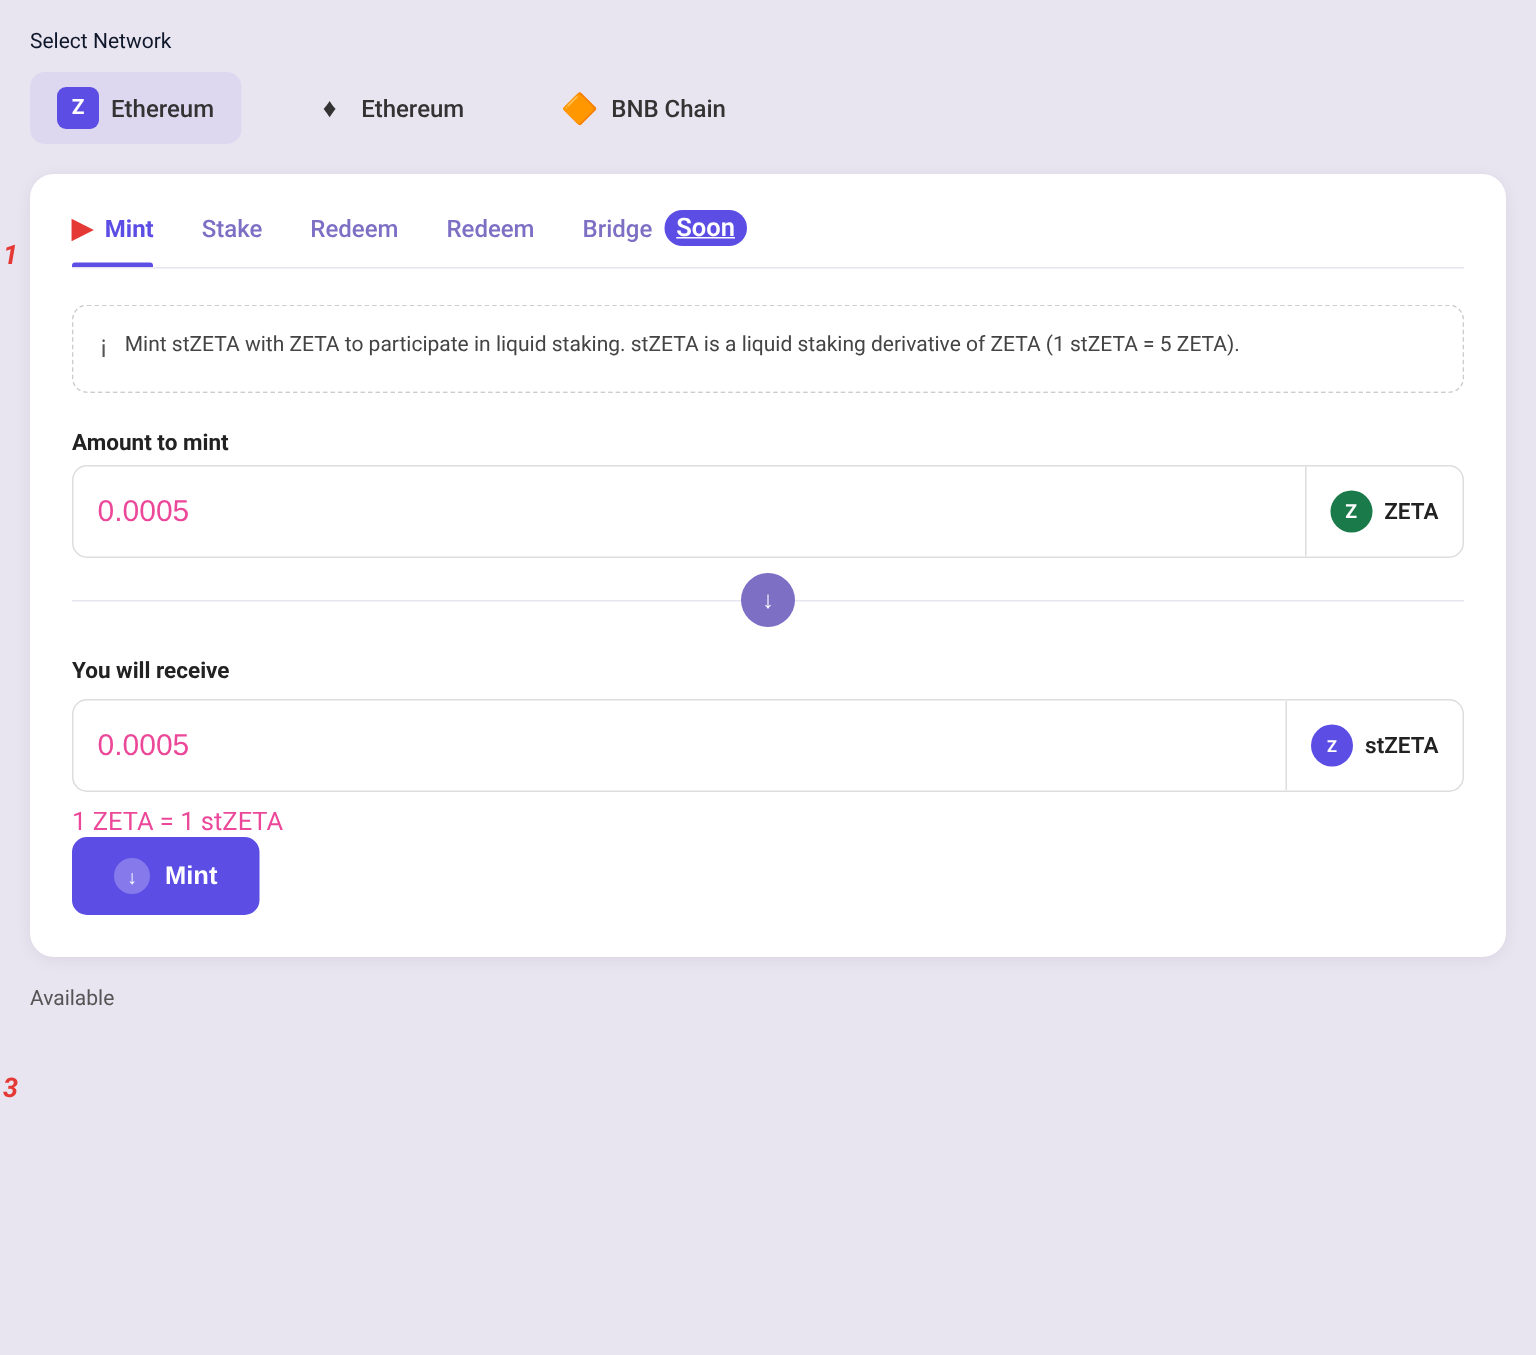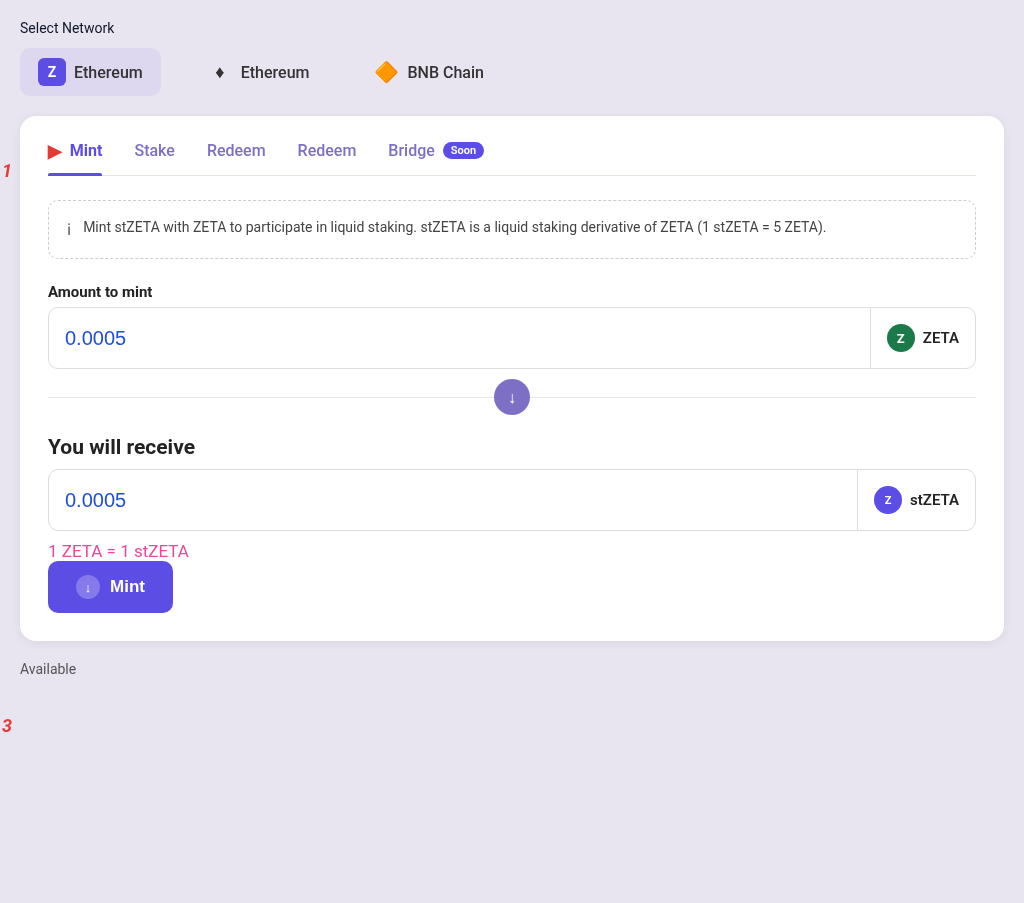--- a/index.html
+++ b/index.html
@@ -124,10 +124,11 @@
     .soon-badge {
       background: #5c4de5;
       color: white;
-      font-size: 11px;
+      font-size: 17px;
       font-weight: 600;
       padding: 2px 8px;
       border-radius: 20px;
+      text-decoration: underline;
     }
 
     

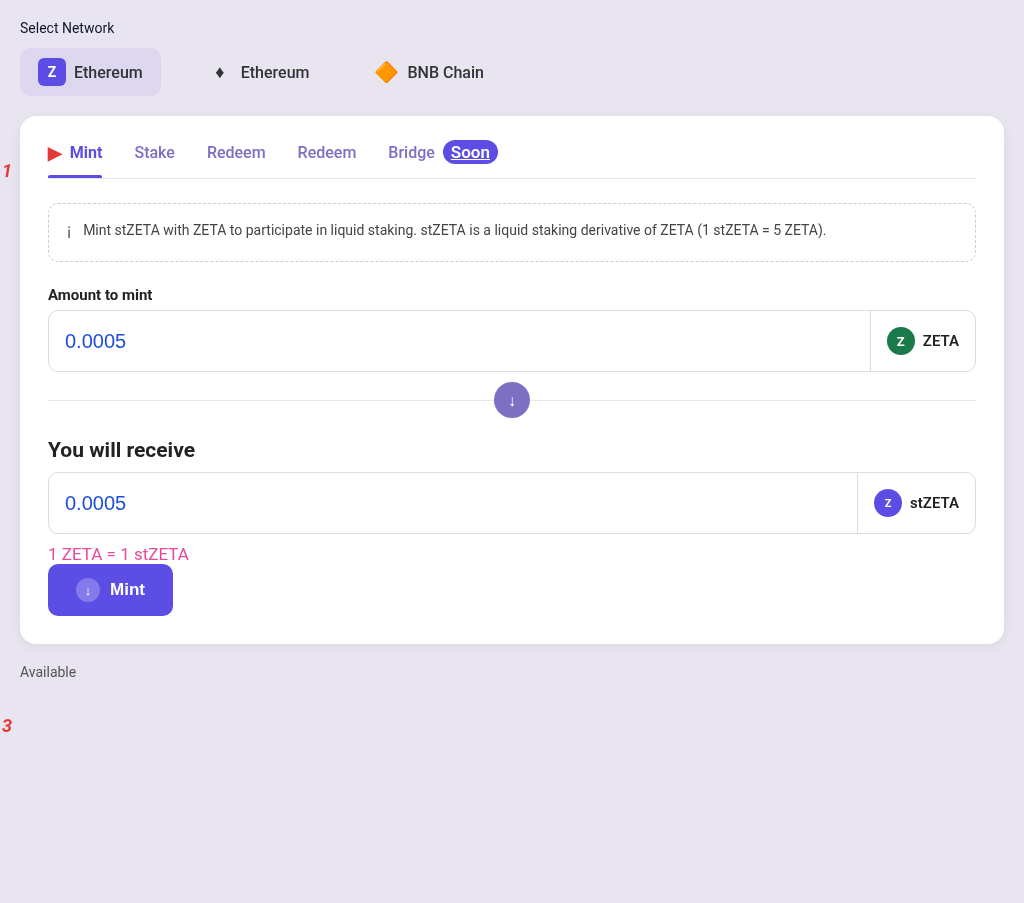--- a/index.html
+++ b/index.html
@@ -174,7 +174,7 @@
       border: none;
       outline: none;
       font-size: 20px;
-      color: #1d4ed8;
+      color: #ec4899;
       padding: 16px 16px;
       background: transparent;
     }

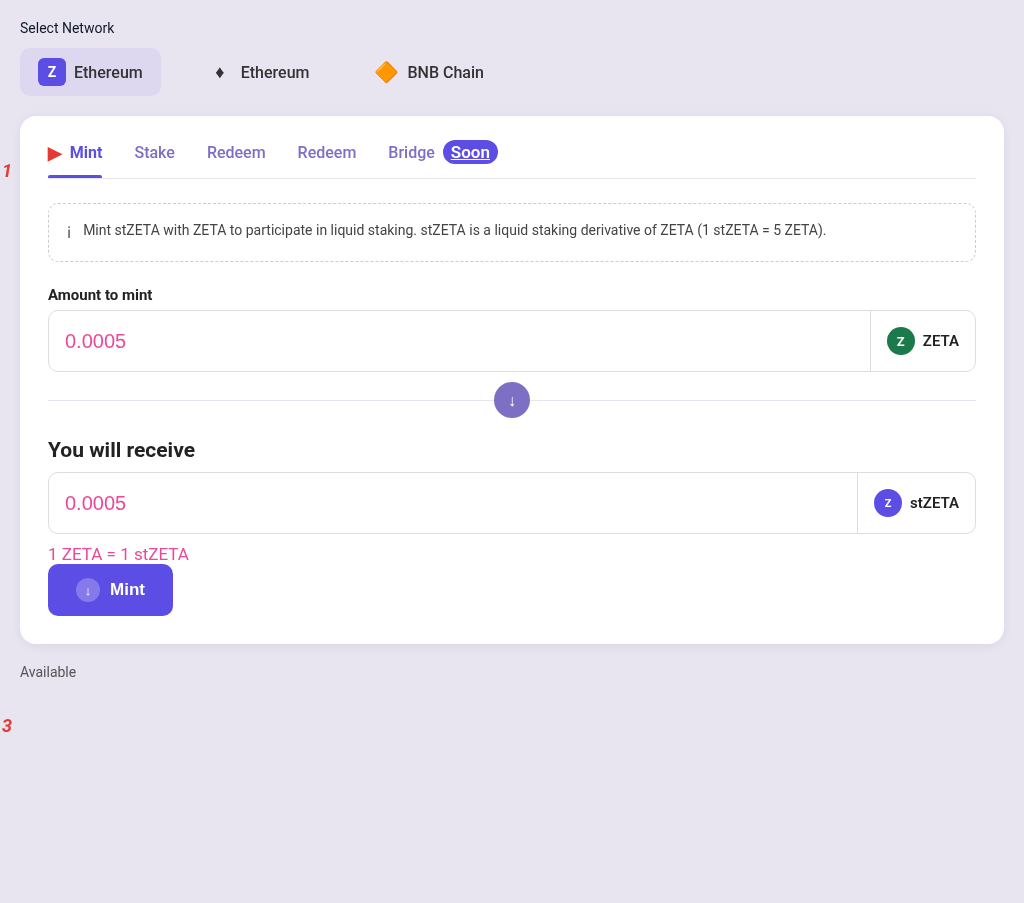--- a/index.html
+++ b/index.html
@@ -263,7 +263,7 @@
 
     
     .receive-label {
-      font-size: 21px;
+      font-size: 15px;
       font-weight: 700;
       color: #222;
       margin-bottom: 10px;

